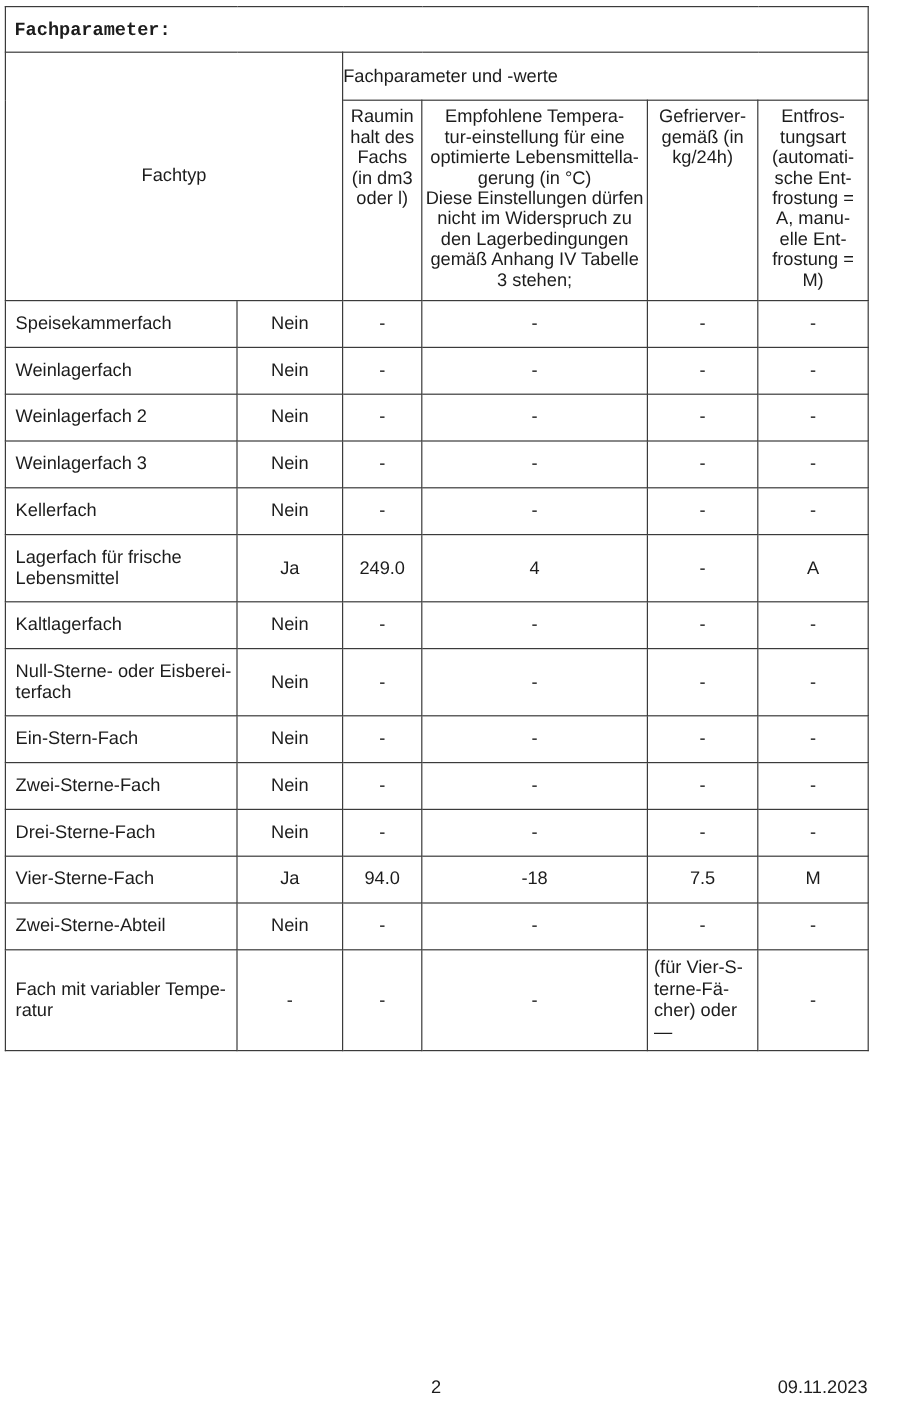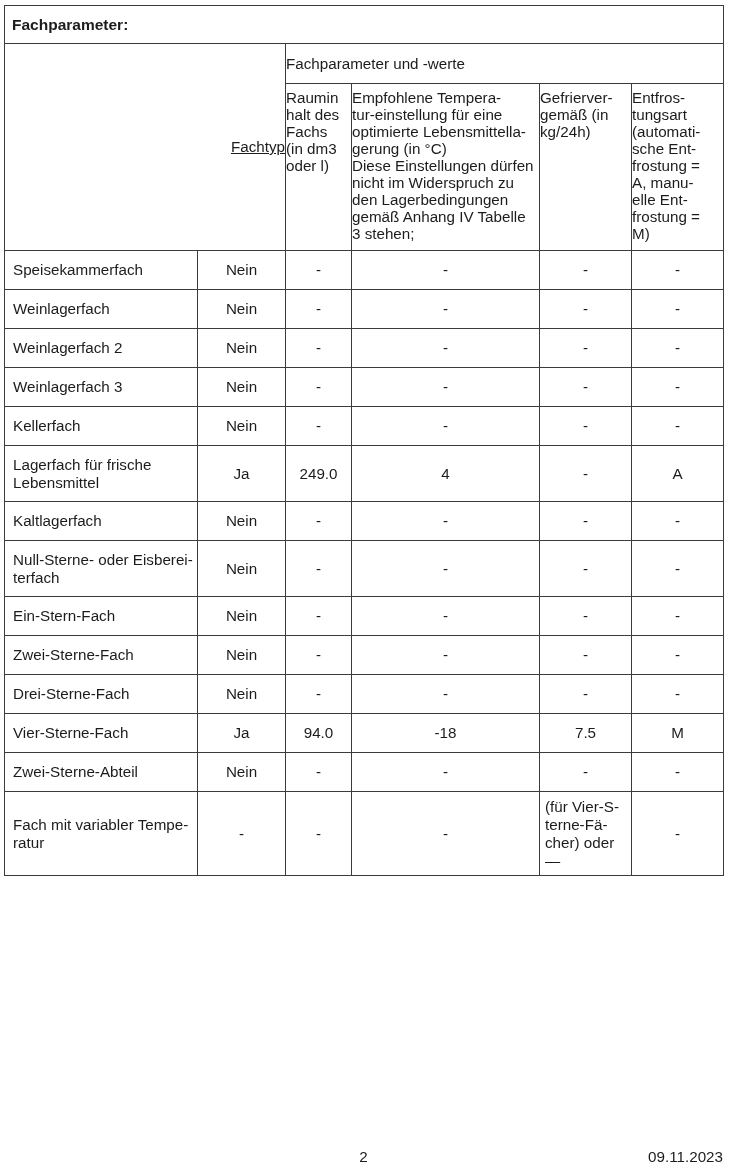--- a/index.html
+++ b/index.html
@@ -31,6 +31,7 @@
     padding-left: 7px;
     height: 38px;
     white-space: nowrap;
+    font-family: Liberation Mono, monospace;
   }
   td.corner-cell { text-align: right; vertical-align: middle; text-decoration: underline; }
   td.group-cell  { vertical-align: middle; height: 40px; }

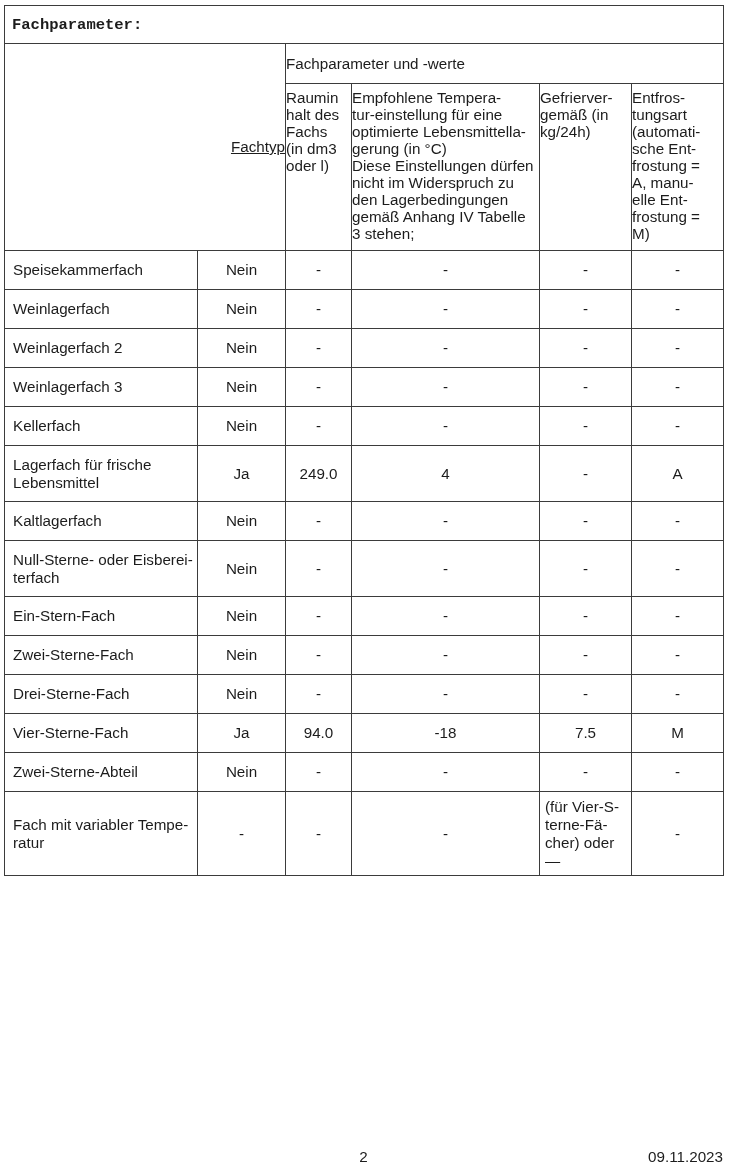--- a/index.html
+++ b/index.html
@@ -36,7 +36,7 @@
   td.corner-cell { text-align: right; vertical-align: middle; text-decoration: underline; }
   td.group-cell  { vertical-align: middle; height: 40px; }
   td.colhead-cell {
-    text-align: left;
+    text-align: center;
     vertical-align: top;
     padding-top: 5px;
     line-height: 17px;

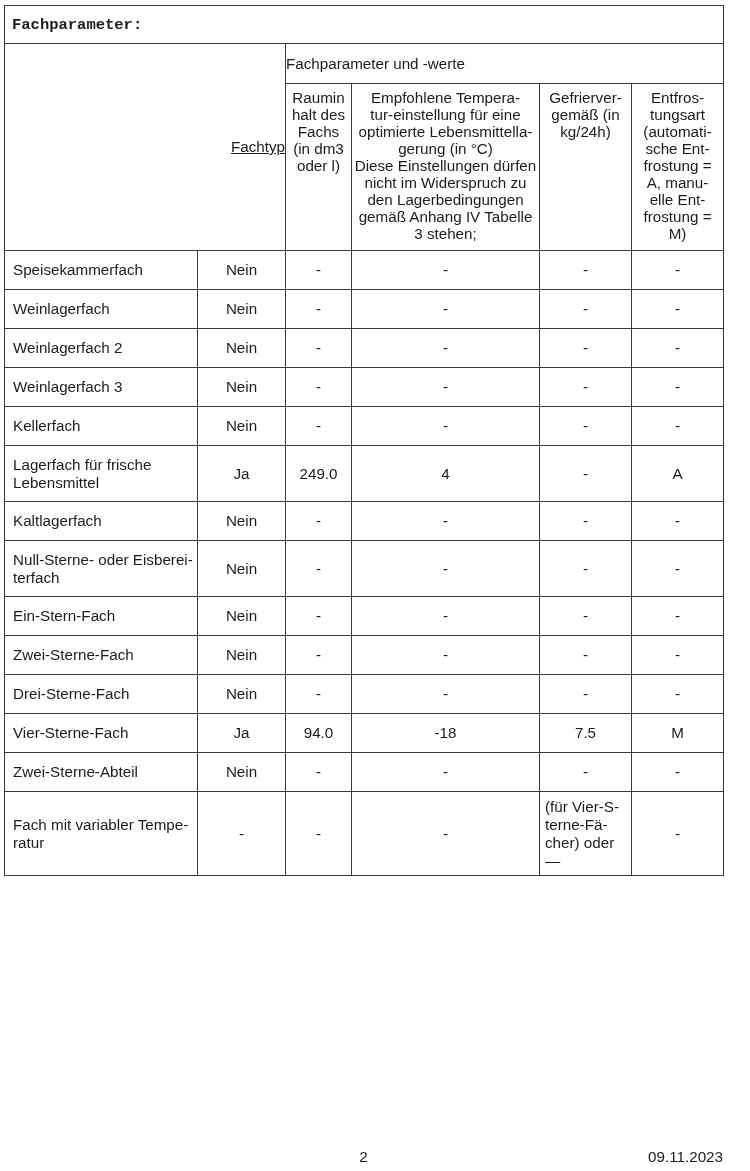--- a/index.html
+++ b/index.html
@@ -33,7 +33,7 @@
     white-space: nowrap;
     font-family: Liberation Mono, monospace;
   }
-  td.corner-cell { text-align: right; vertical-align: middle; text-decoration: underline; }
+  td.corner-cell { text-align: center; vertical-align: middle; }
   td.group-cell  { vertical-align: middle; height: 40px; }
   td.colhead-cell {
     text-align: center;

